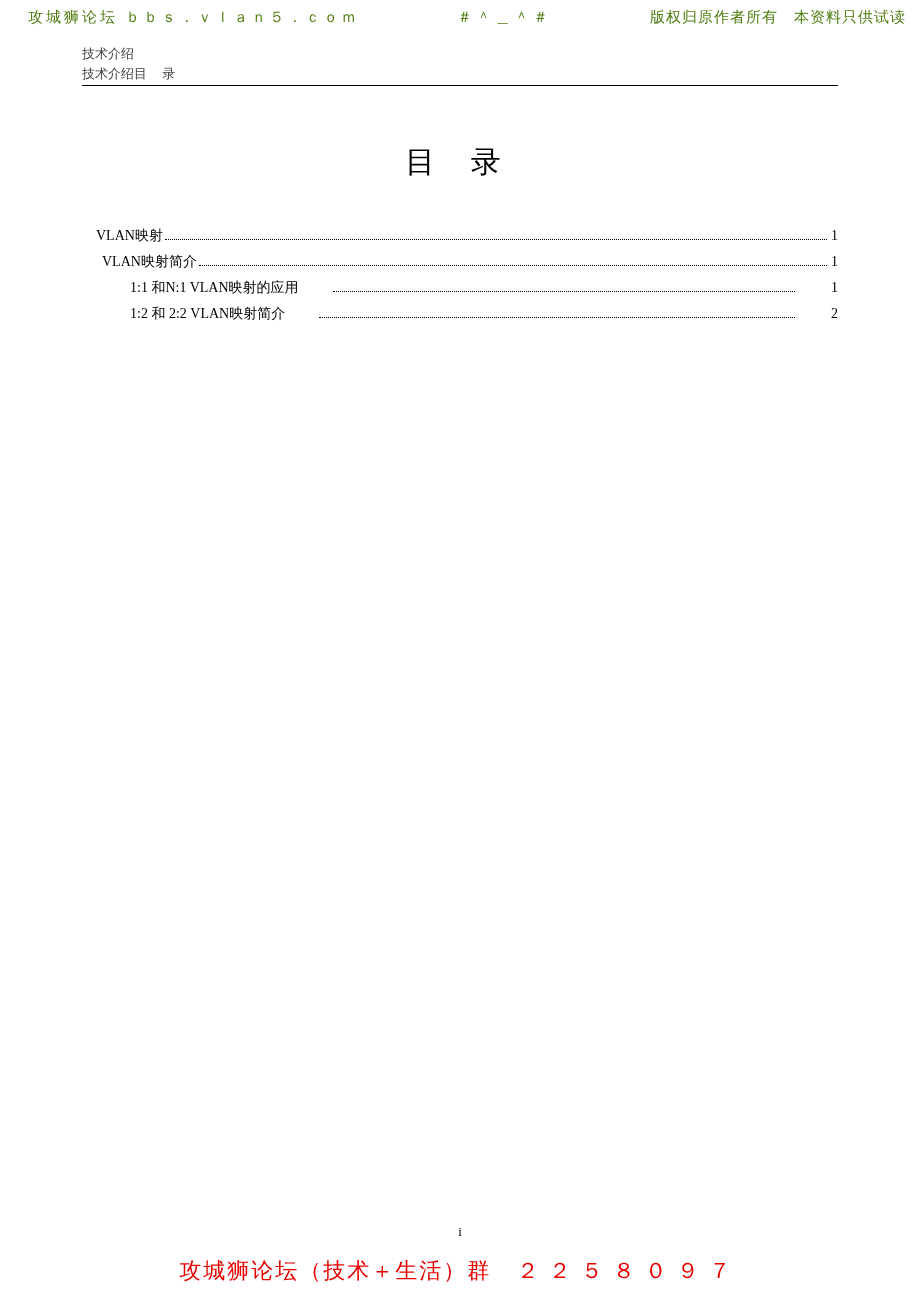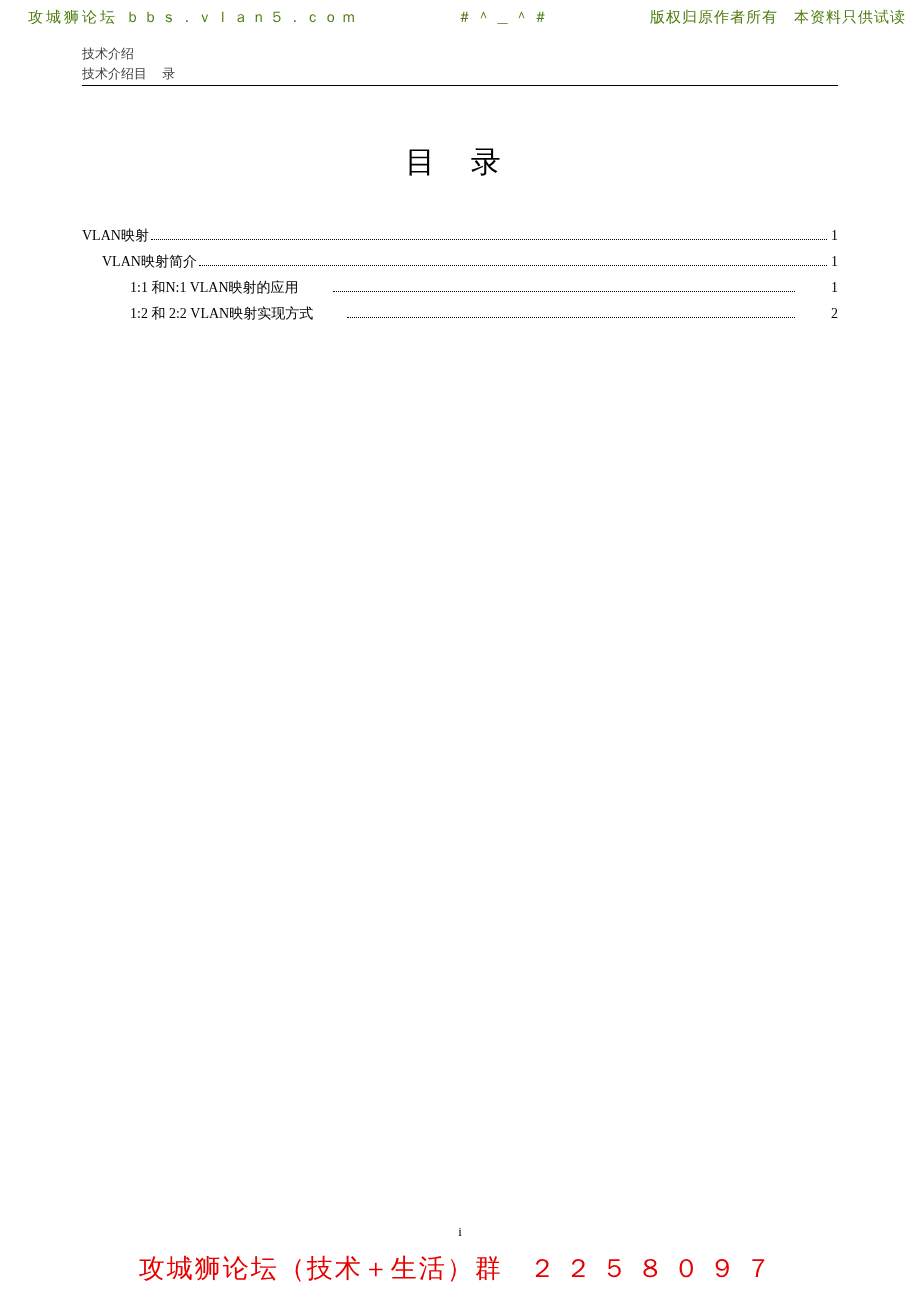--- a/index.html
+++ b/index.html
@@ -59,7 +59,7 @@
     margin-bottom: 8px;
     white-space: nowrap;
   }
-  .toc-row.level-0 { margin-left: 0; }
+  .toc-row.level-0 { margin-left: 14px; }
   .toc-row.level-1 { margin-left: 20px; }
   .toc-row.level-2 { margin-left: 48px; gap: 32px; }
   .toc-label { flex: 0 0 auto; }

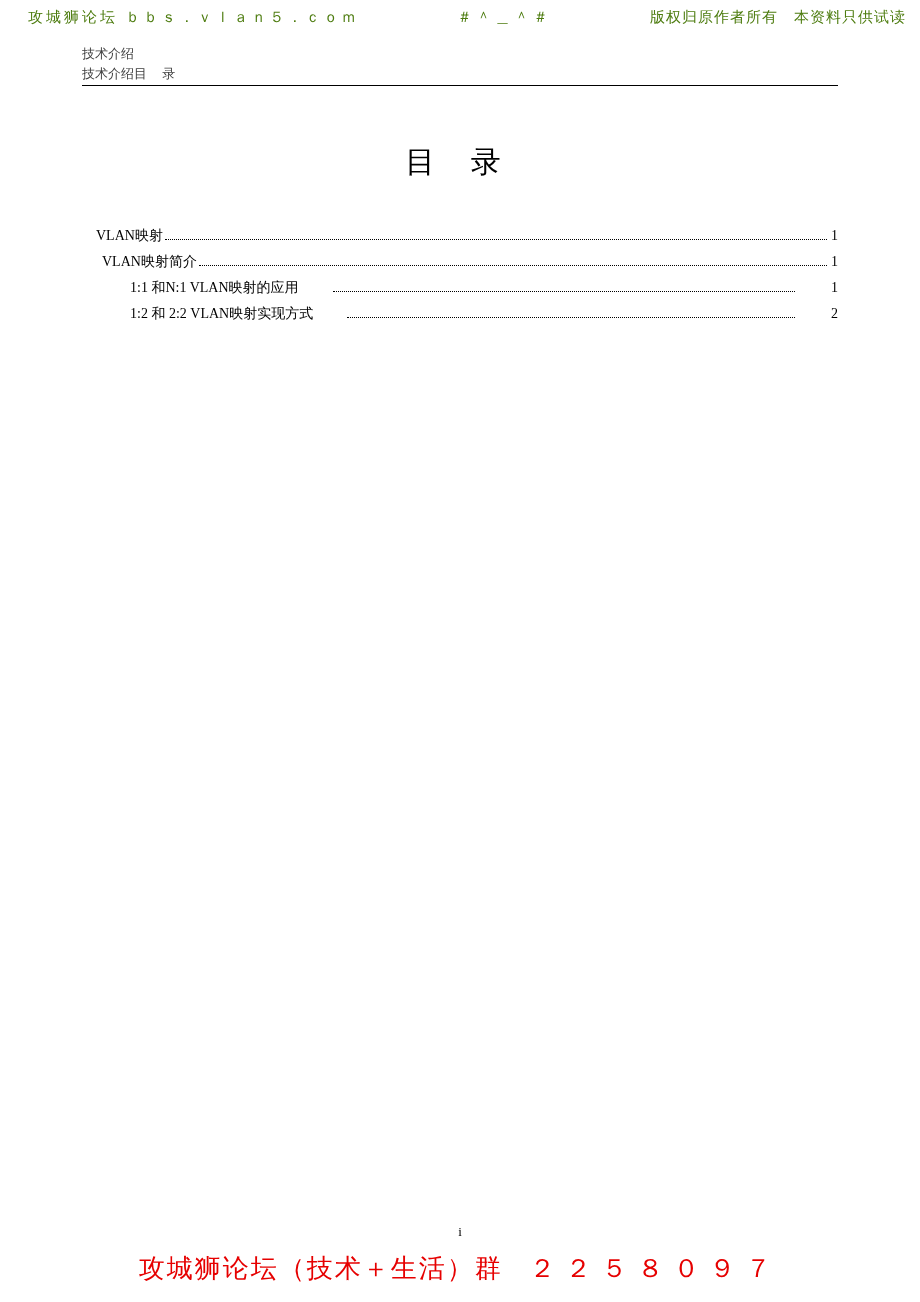--- a/index.html
+++ b/index.html
@@ -127,7 +127,7 @@
       <span class="toc-page">1</span>
     </div>
     <div class="toc-row level-2">
-      <span class="toc-label">1:2 和 2:2 VLAN映射实现方式</span>
+      <span class="toc-label">1:2 和 2:2 VLAN映射简介</span>
       <span class="toc-dots"></span>
       <span class="toc-page">2</span>
     </div>

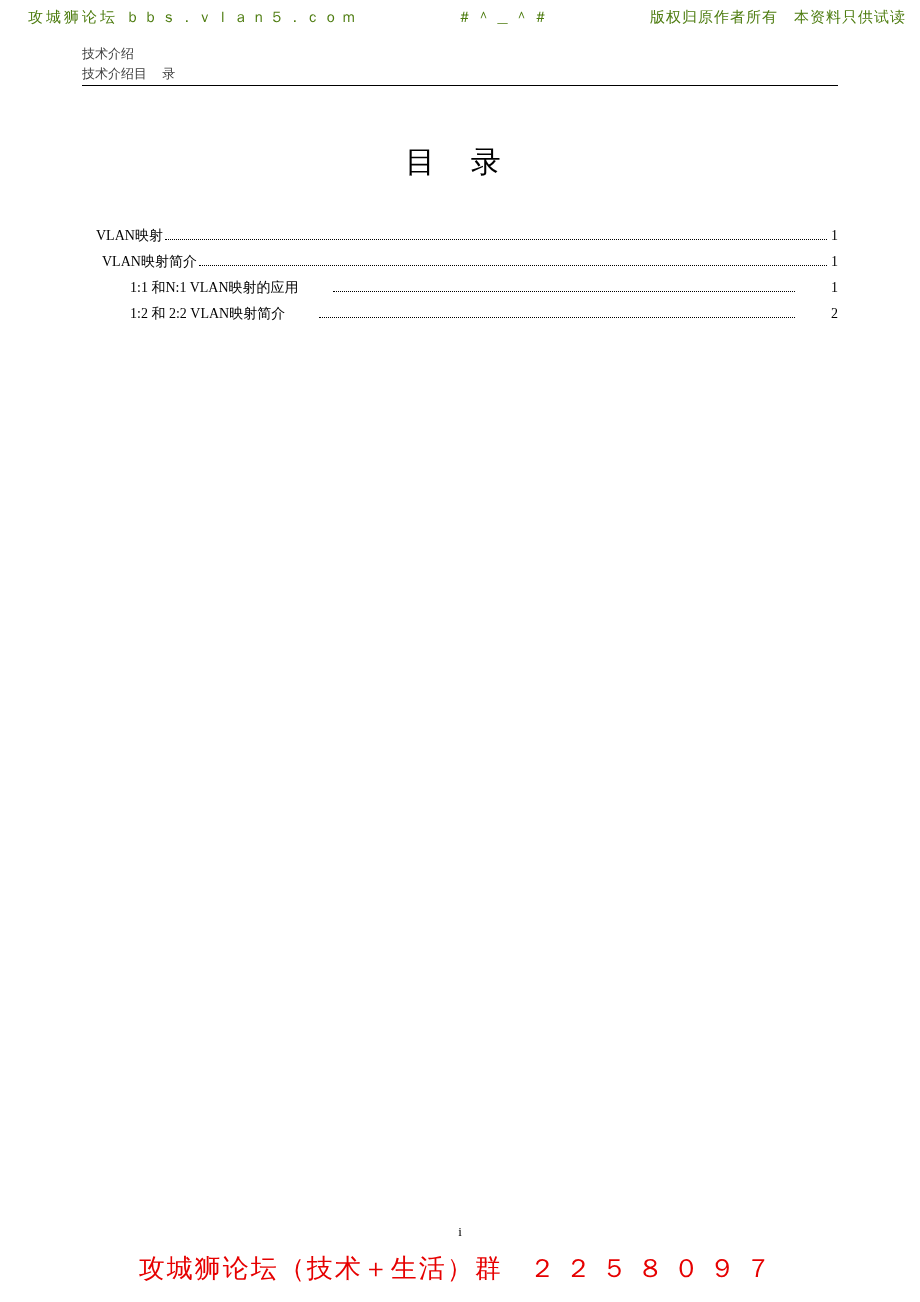--- a/index.html
+++ b/index.html
@@ -85,7 +85,7 @@
     bottom: 16px;
     text-align: center;
     color: #e60000;
-    font-size: 26px;
+    font-size: 22px;
     letter-spacing: 2px;
   }
   .watermark-bottom .num { letter-spacing: 10px; margin-left: 18px; }

